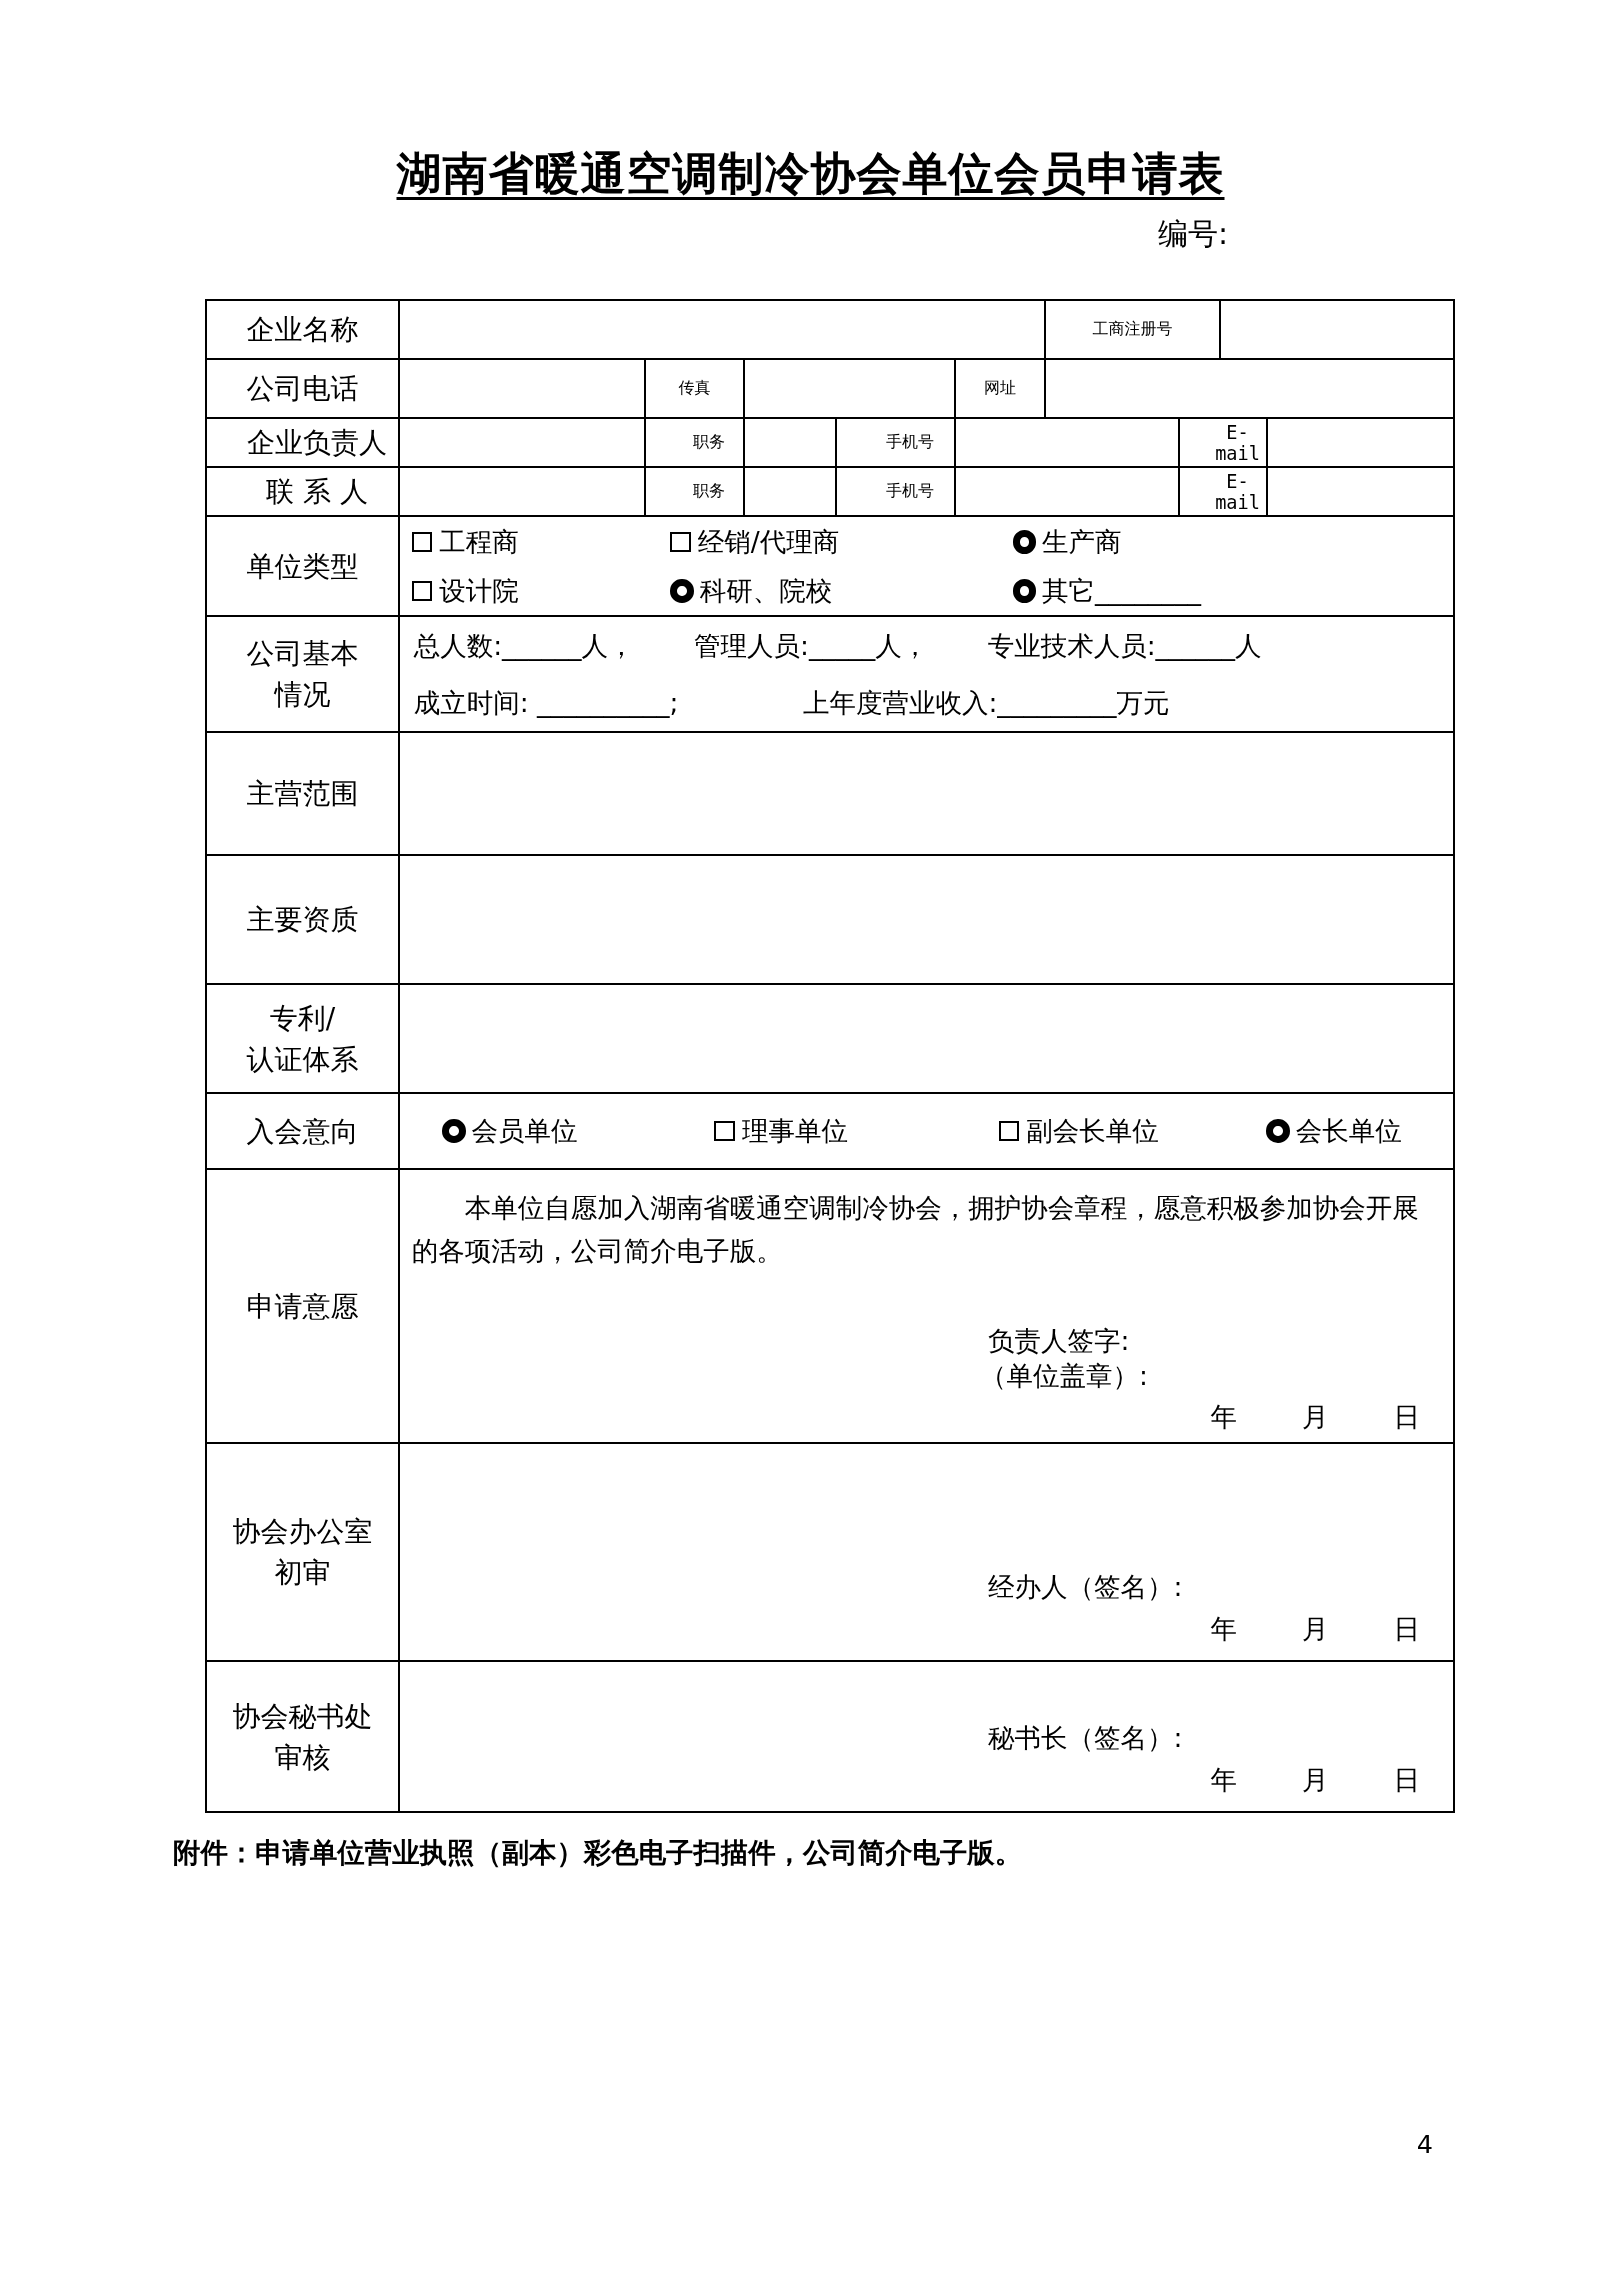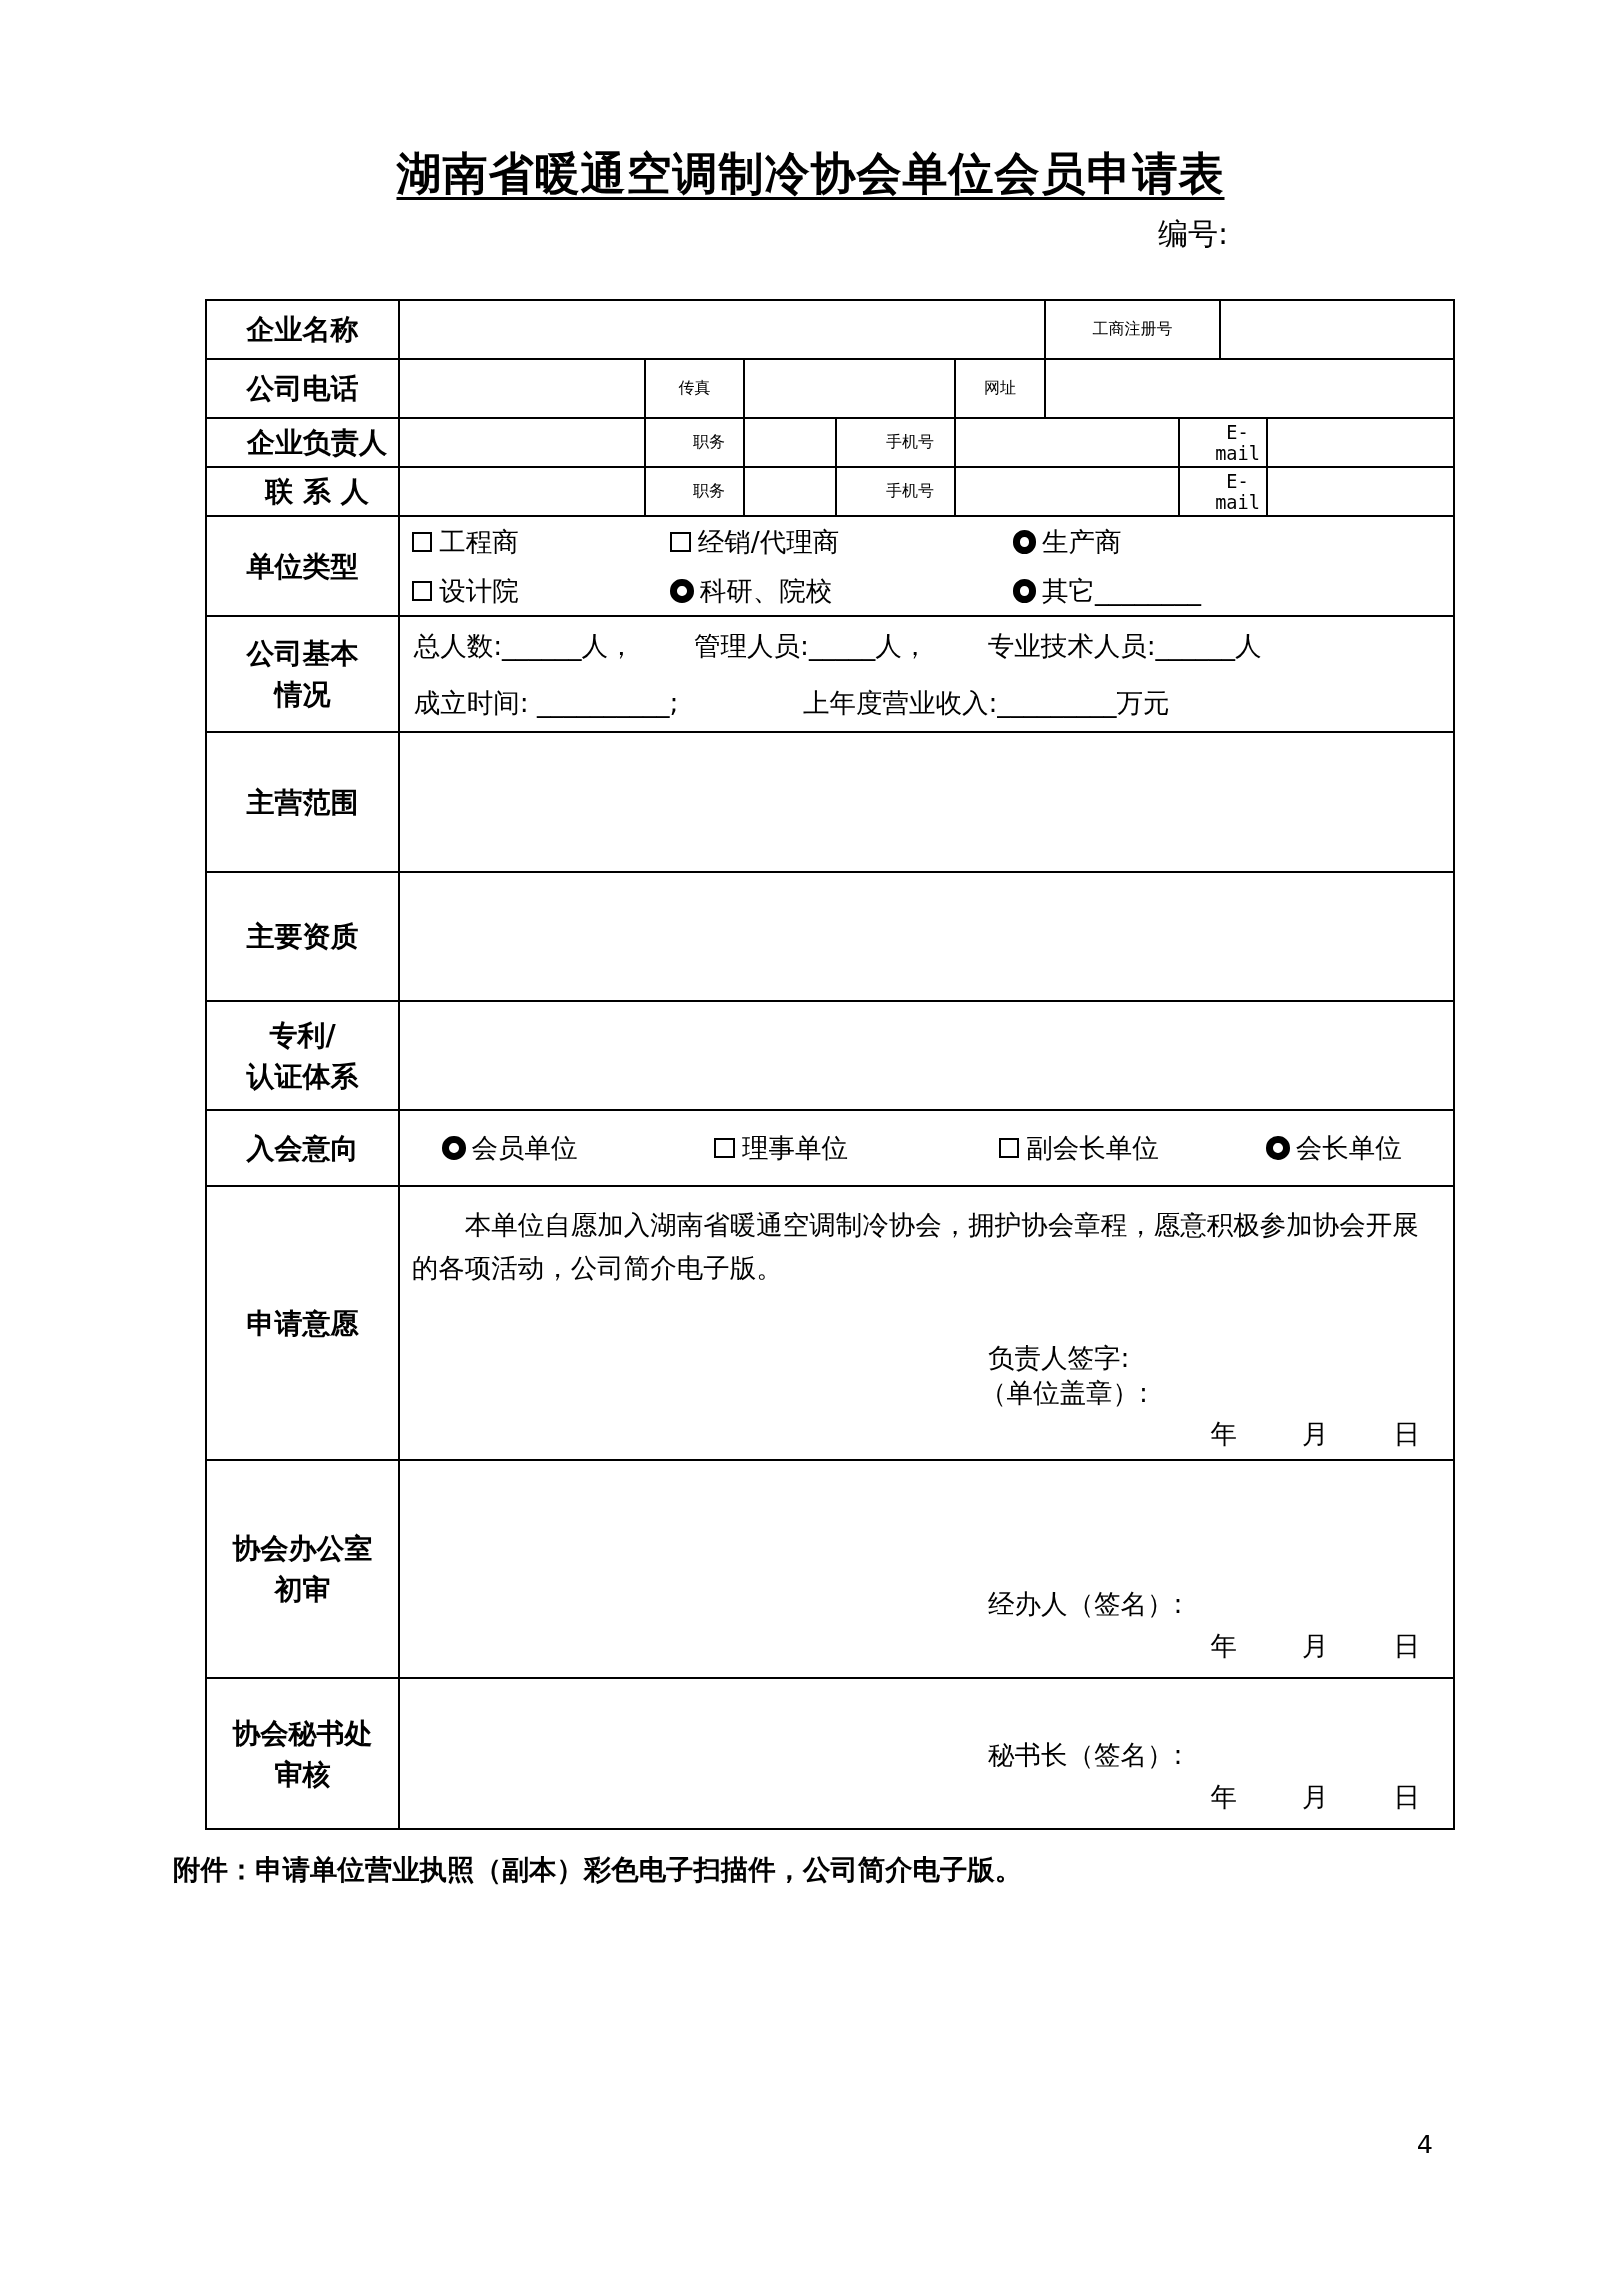--- a/index.html
+++ b/index.html
@@ -47,7 +47,7 @@
   tr.r14 td { height:151px; }
   tr.r15 td { height:171px; }
 
-  td.lab { text-align:center; font-weight:bold; font-size:28px; line-height:41px; }
+  td.lab { text-align:center; font-weight:normal; font-size:28px; line-height:41px; }
   td.lab2 { text-align:center; font-size:16px; }
   td.email-lab { text-align:center; font-family:"DejaVu Sans Mono", monospace; font-size:18.6px; }
 

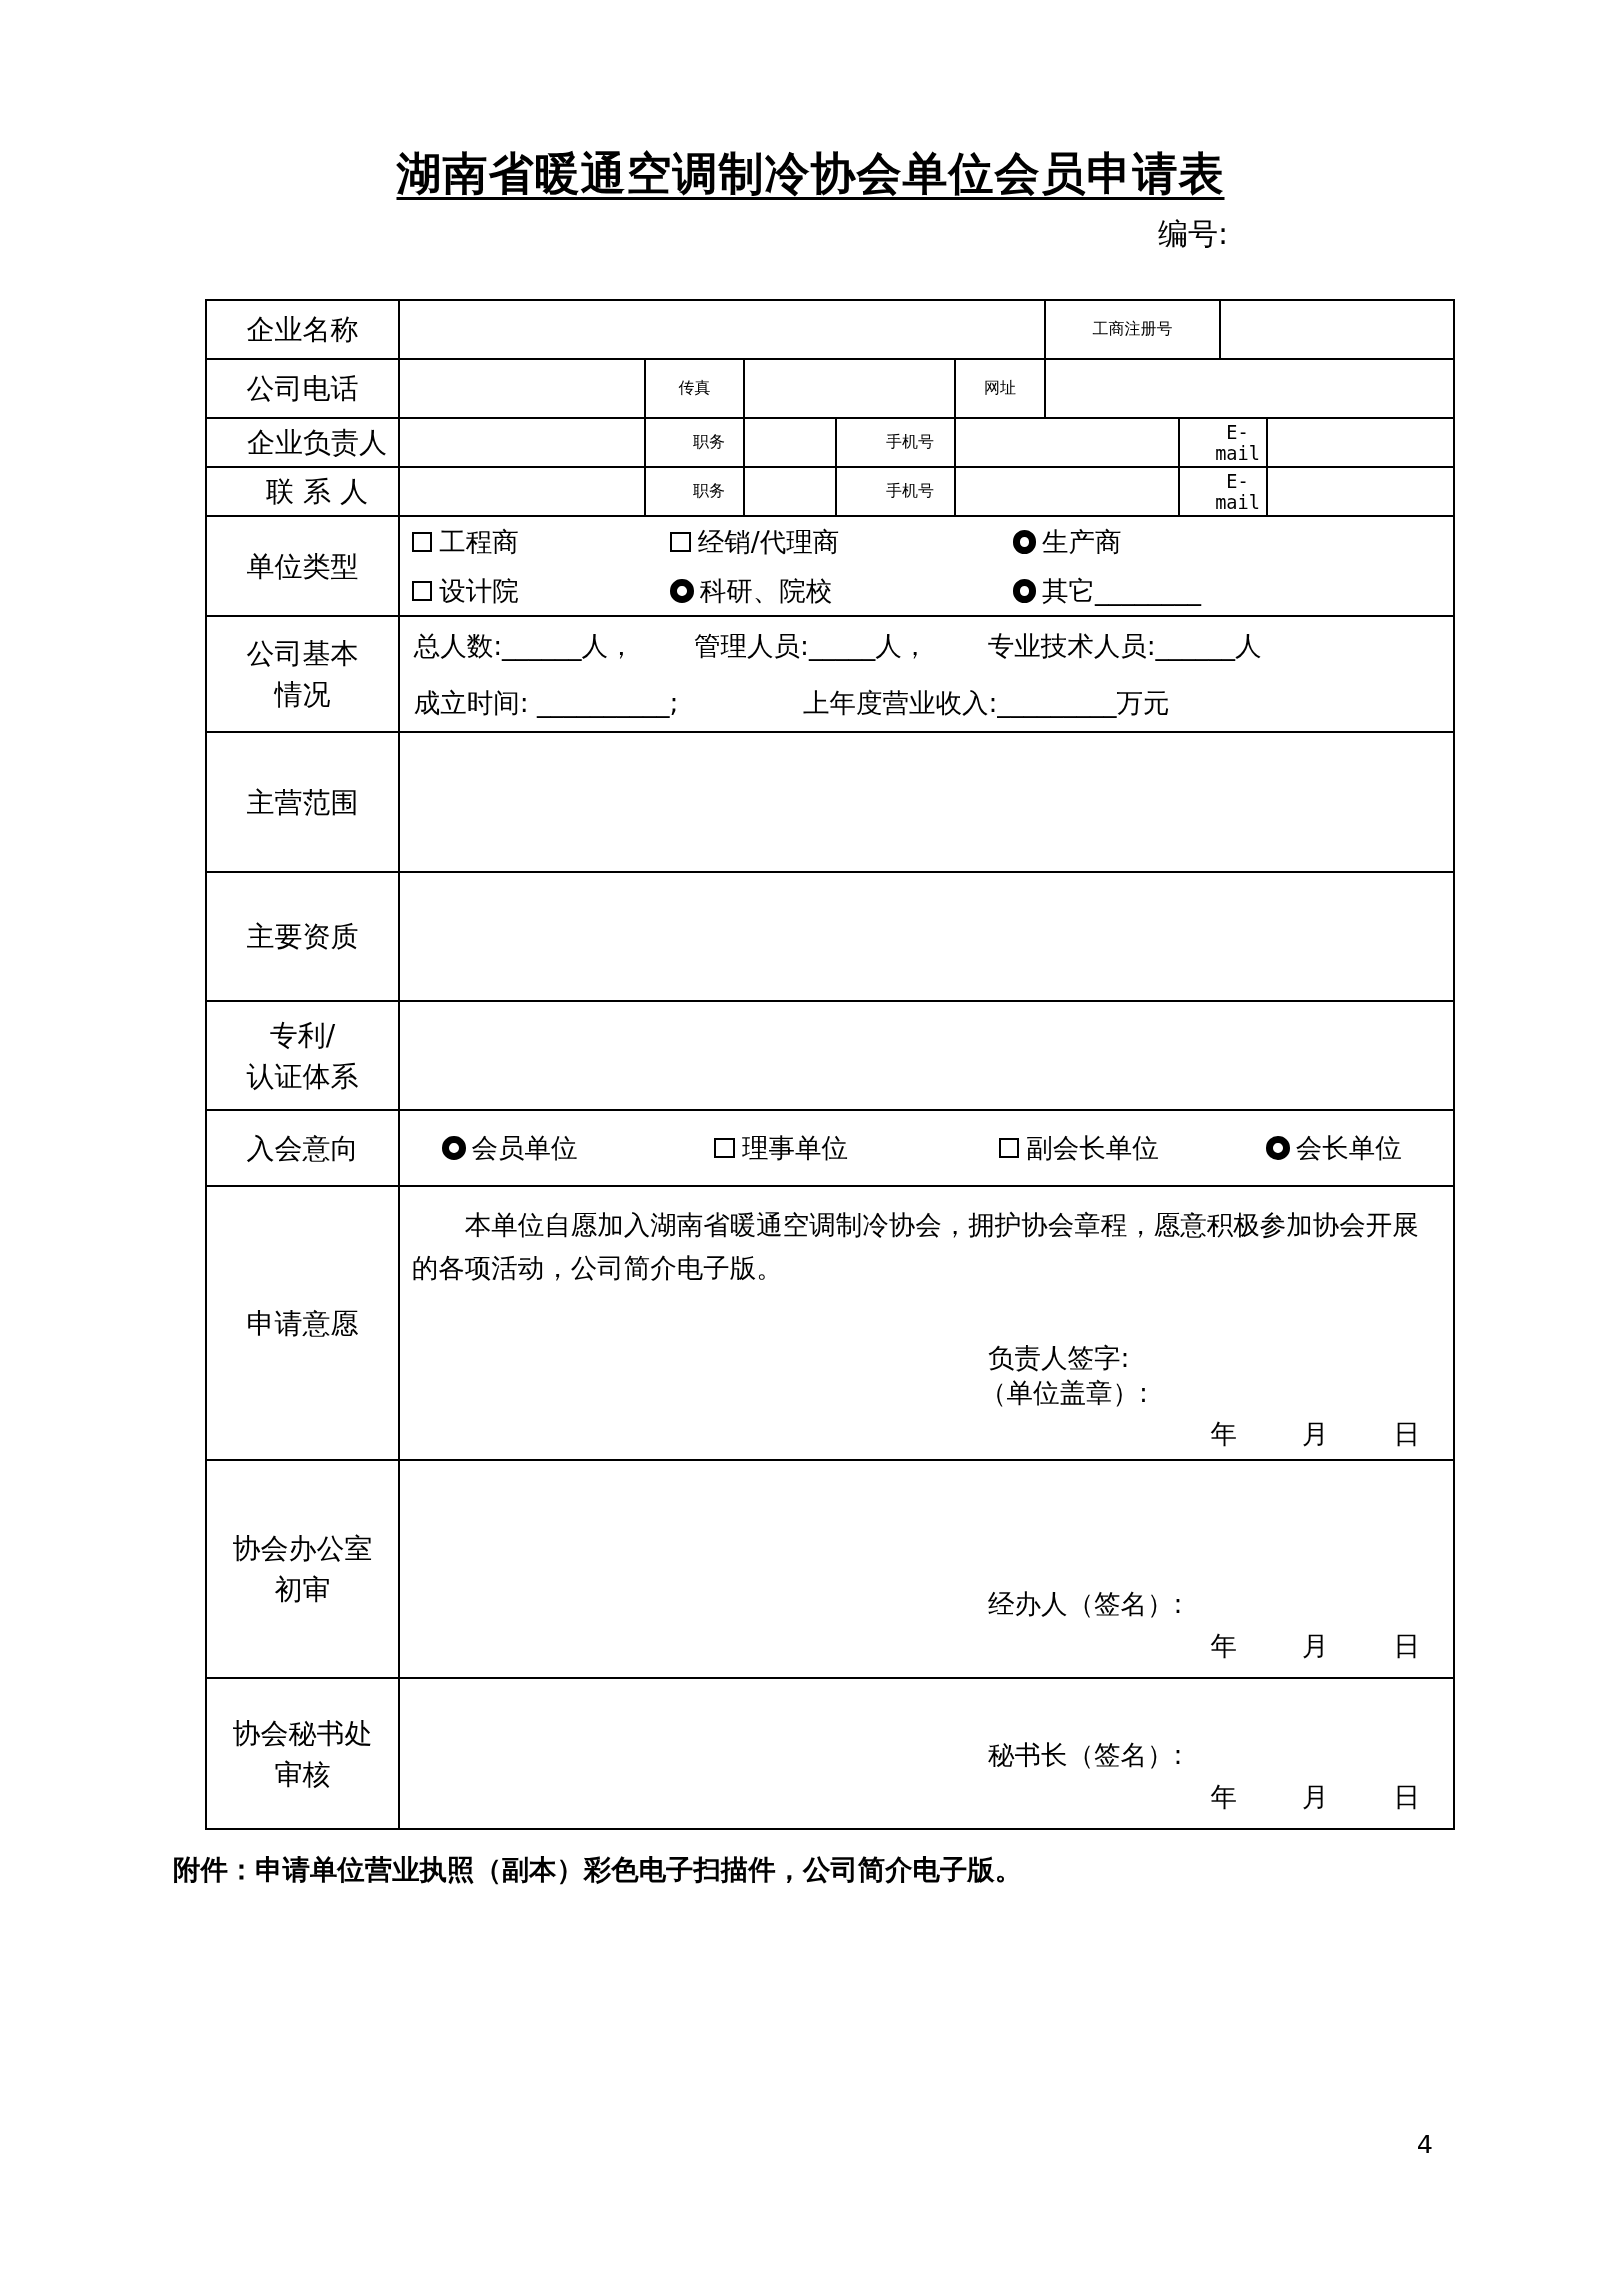--- a/index.html
+++ b/index.html
@@ -38,7 +38,7 @@
   tr.r4 td, tr.r5 td { height:49px;padding-left:29px; }
   tr.r6 td  { height:98px; }
   tr.r7 td  { height:99px; }
-  tr.r8 td  { height:140px; }
+  tr.r8 td  { height:123px; }
   tr.r9 td  { height:129px; }
   tr.r10 td { height:109px; }
   tr.r11 td { height:74px; }

